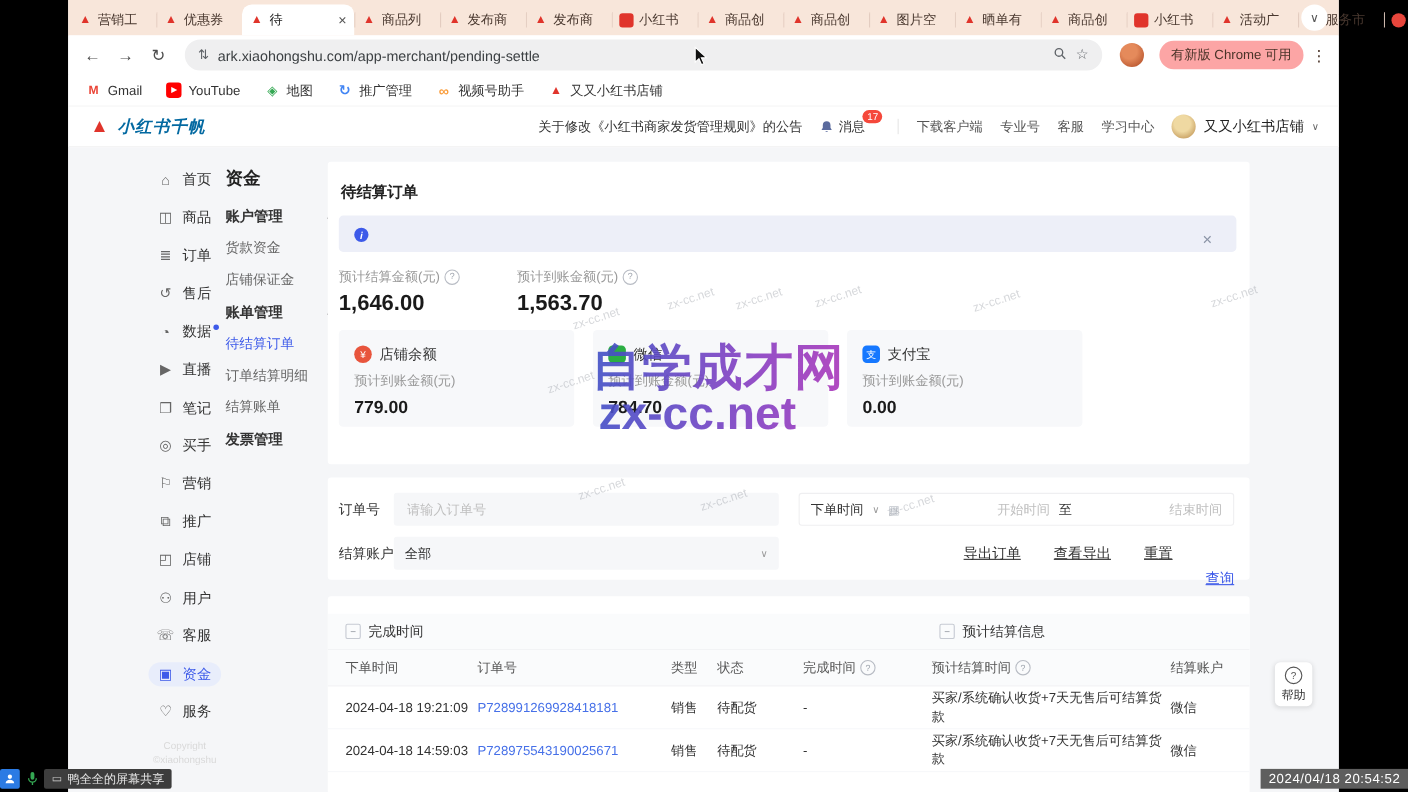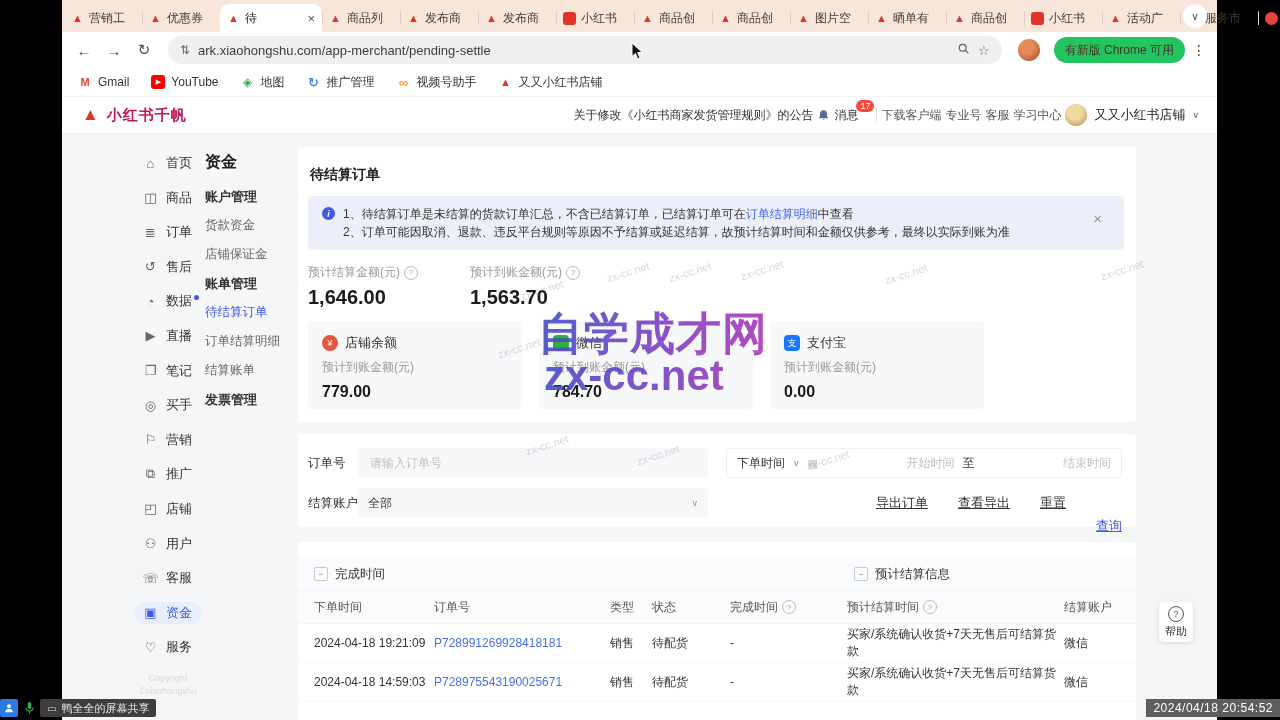--- a/index.html
+++ b/index.html
@@ -30,7 +30,7 @@
   .url-text{font-size:13px;color:#3C4043;flex:1;white-space:nowrap;overflow:hidden;}
   .urlbar .mini{color:#5f6368;font-size:13px;}
   .chrome-avatar{width:22px;height:22px;border-radius:50%;background:radial-gradient(circle at 40% 35%,#E58A5B 0 35%,#B34F28 90%);margin-left:10px;flex:none;}
-  .update-pill{height:26px;border-radius:13px;background:#22c55e;color:#4a3328;font-size:12px;display:flex;align-items:center;padding:0 11px;margin-left:8px;white-space:nowrap;}
+  .update-pill{height:26px;border-radius:13px;background:#fca5a5;color:#4a3328;font-size:12px;display:flex;align-items:center;padding:0 11px;margin-left:8px;white-space:nowrap;}
   .kebab{color:#4a3328;font-size:14px;width:16px;text-align:center;}
 
   

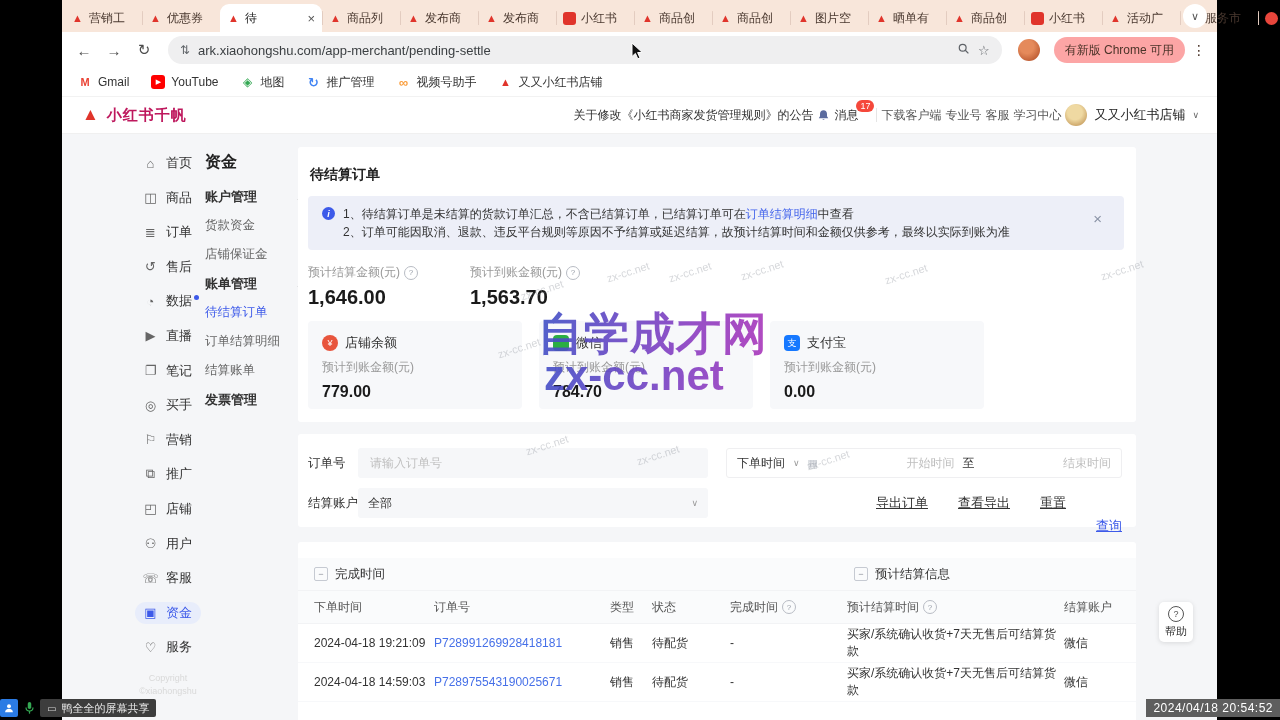--- a/index.html
+++ b/index.html
@@ -48,7 +48,7 @@
   .pagehead{height:36px;background:#fff;display:flex;align-items:center;padding:0 18px 0 20px;gap:10px;flex:none;border-bottom:1px solid #f0f0f0;}
   .brand{display:flex;align-items:center;gap:8px;flex:none;}
   .brand-logo{color:#E0342B;font-size:17px;}
-  .brand-name{font-size:15px;font-weight:bold;color:#be185d;letter-spacing:1px;}
+  .brand-name{font-size:15px;font-weight:bold;color:#0369a1;letter-spacing:1px;font-style:italic;}
   .head-search{width:150px;height:25px;background:#F5F5F6;border-radius:3px;display:flex;align-items:center;gap:6px;padding:0 8px;margin-left:72px;}
   .head-search input{border:0;background:transparent;outline:none;font-size:12px;color:#333;width:100%;font-family:inherit;}
   .head-search input::placeholder{color:#BFBFBF;}

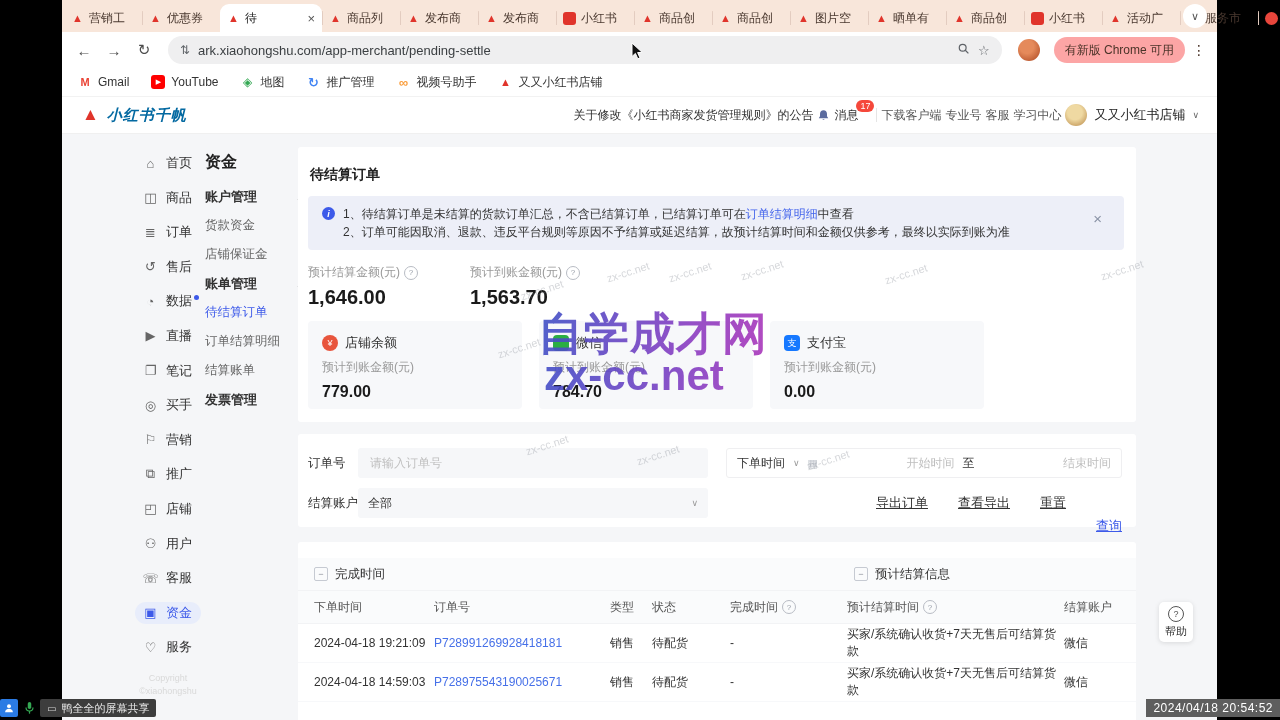--- a/index.html
+++ b/index.html
@@ -52,7 +52,7 @@
   .head-search{width:150px;height:25px;background:#F5F5F6;border-radius:3px;display:flex;align-items:center;gap:6px;padding:0 8px;margin-left:72px;}
   .head-search input{border:0;background:transparent;outline:none;font-size:12px;color:#333;width:100%;font-family:inherit;}
   .head-search input::placeholder{color:#BFBFBF;}
-  .ph-right{margin-left:auto;display:flex;align-items:center;gap:4px;}
+  .ph-right{margin-left:auto;display:flex;align-items:center;gap:16px;}
   .announce{font-size:12px;color:#333;}
   .msg{display:flex;align-items:center;gap:4px;font-size:12px;color:#333;position:relative;padding-right:14px;}
   .msg-badge{position:absolute;top:-7px;right:-2px;background:#F5483B;color:#fff;font-size:9px;border-radius:8px;padding:1px 4px;line-height:10px;}

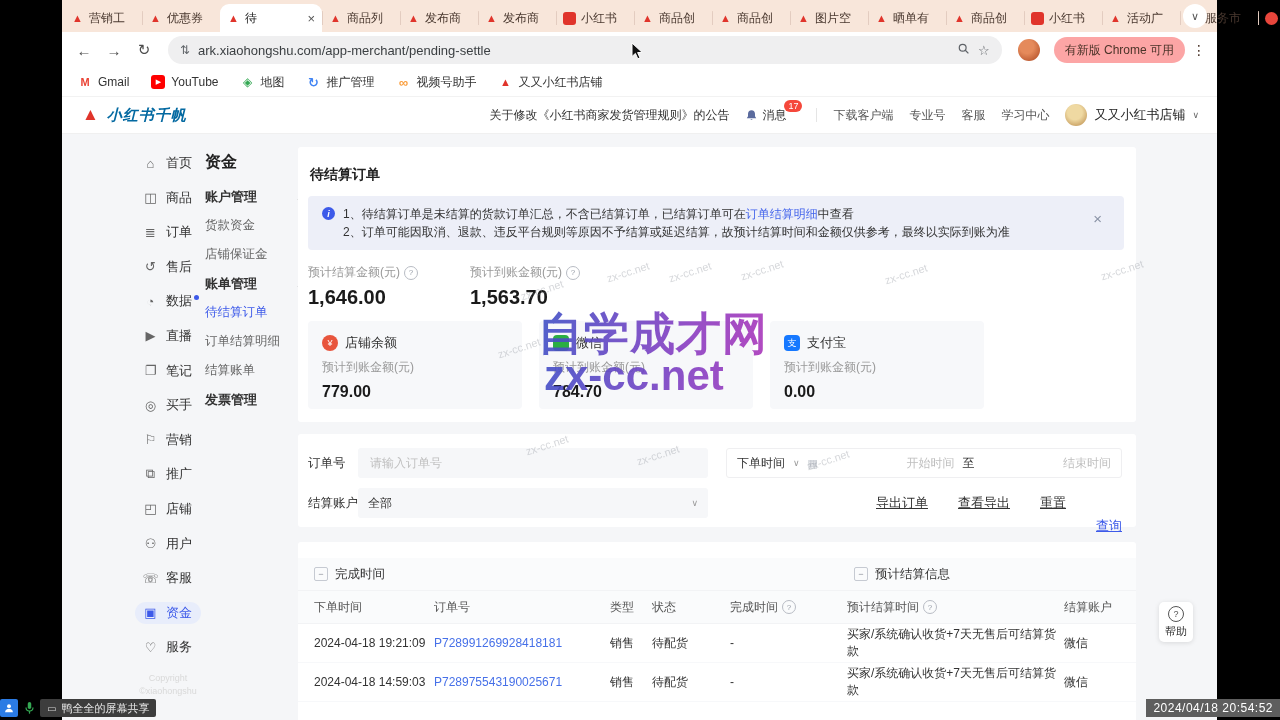--- a/index.html
+++ b/index.html
@@ -393,10 +393,6 @@
         <div class="page-title">待结算订单</div>
         <div class="notice">
           <span class="info-ic">i</span>
-          <div class="notice-lines">
-            <div><span>1、待结算订单是未结算的货款订单汇总，不含已结算订单，已结算订单可在</span><a>订单结算明细</a><span>中查看</span></div>
-            <div>2、订单可能因取消、退款、违反平台规则等原因不予结算或延迟结算，故预计结算时间和金额仅供参考，最终以实际到账为准</div>
-          </div>
           <span class="notice-close">×</span>
         </div>
         <div class="summary">

